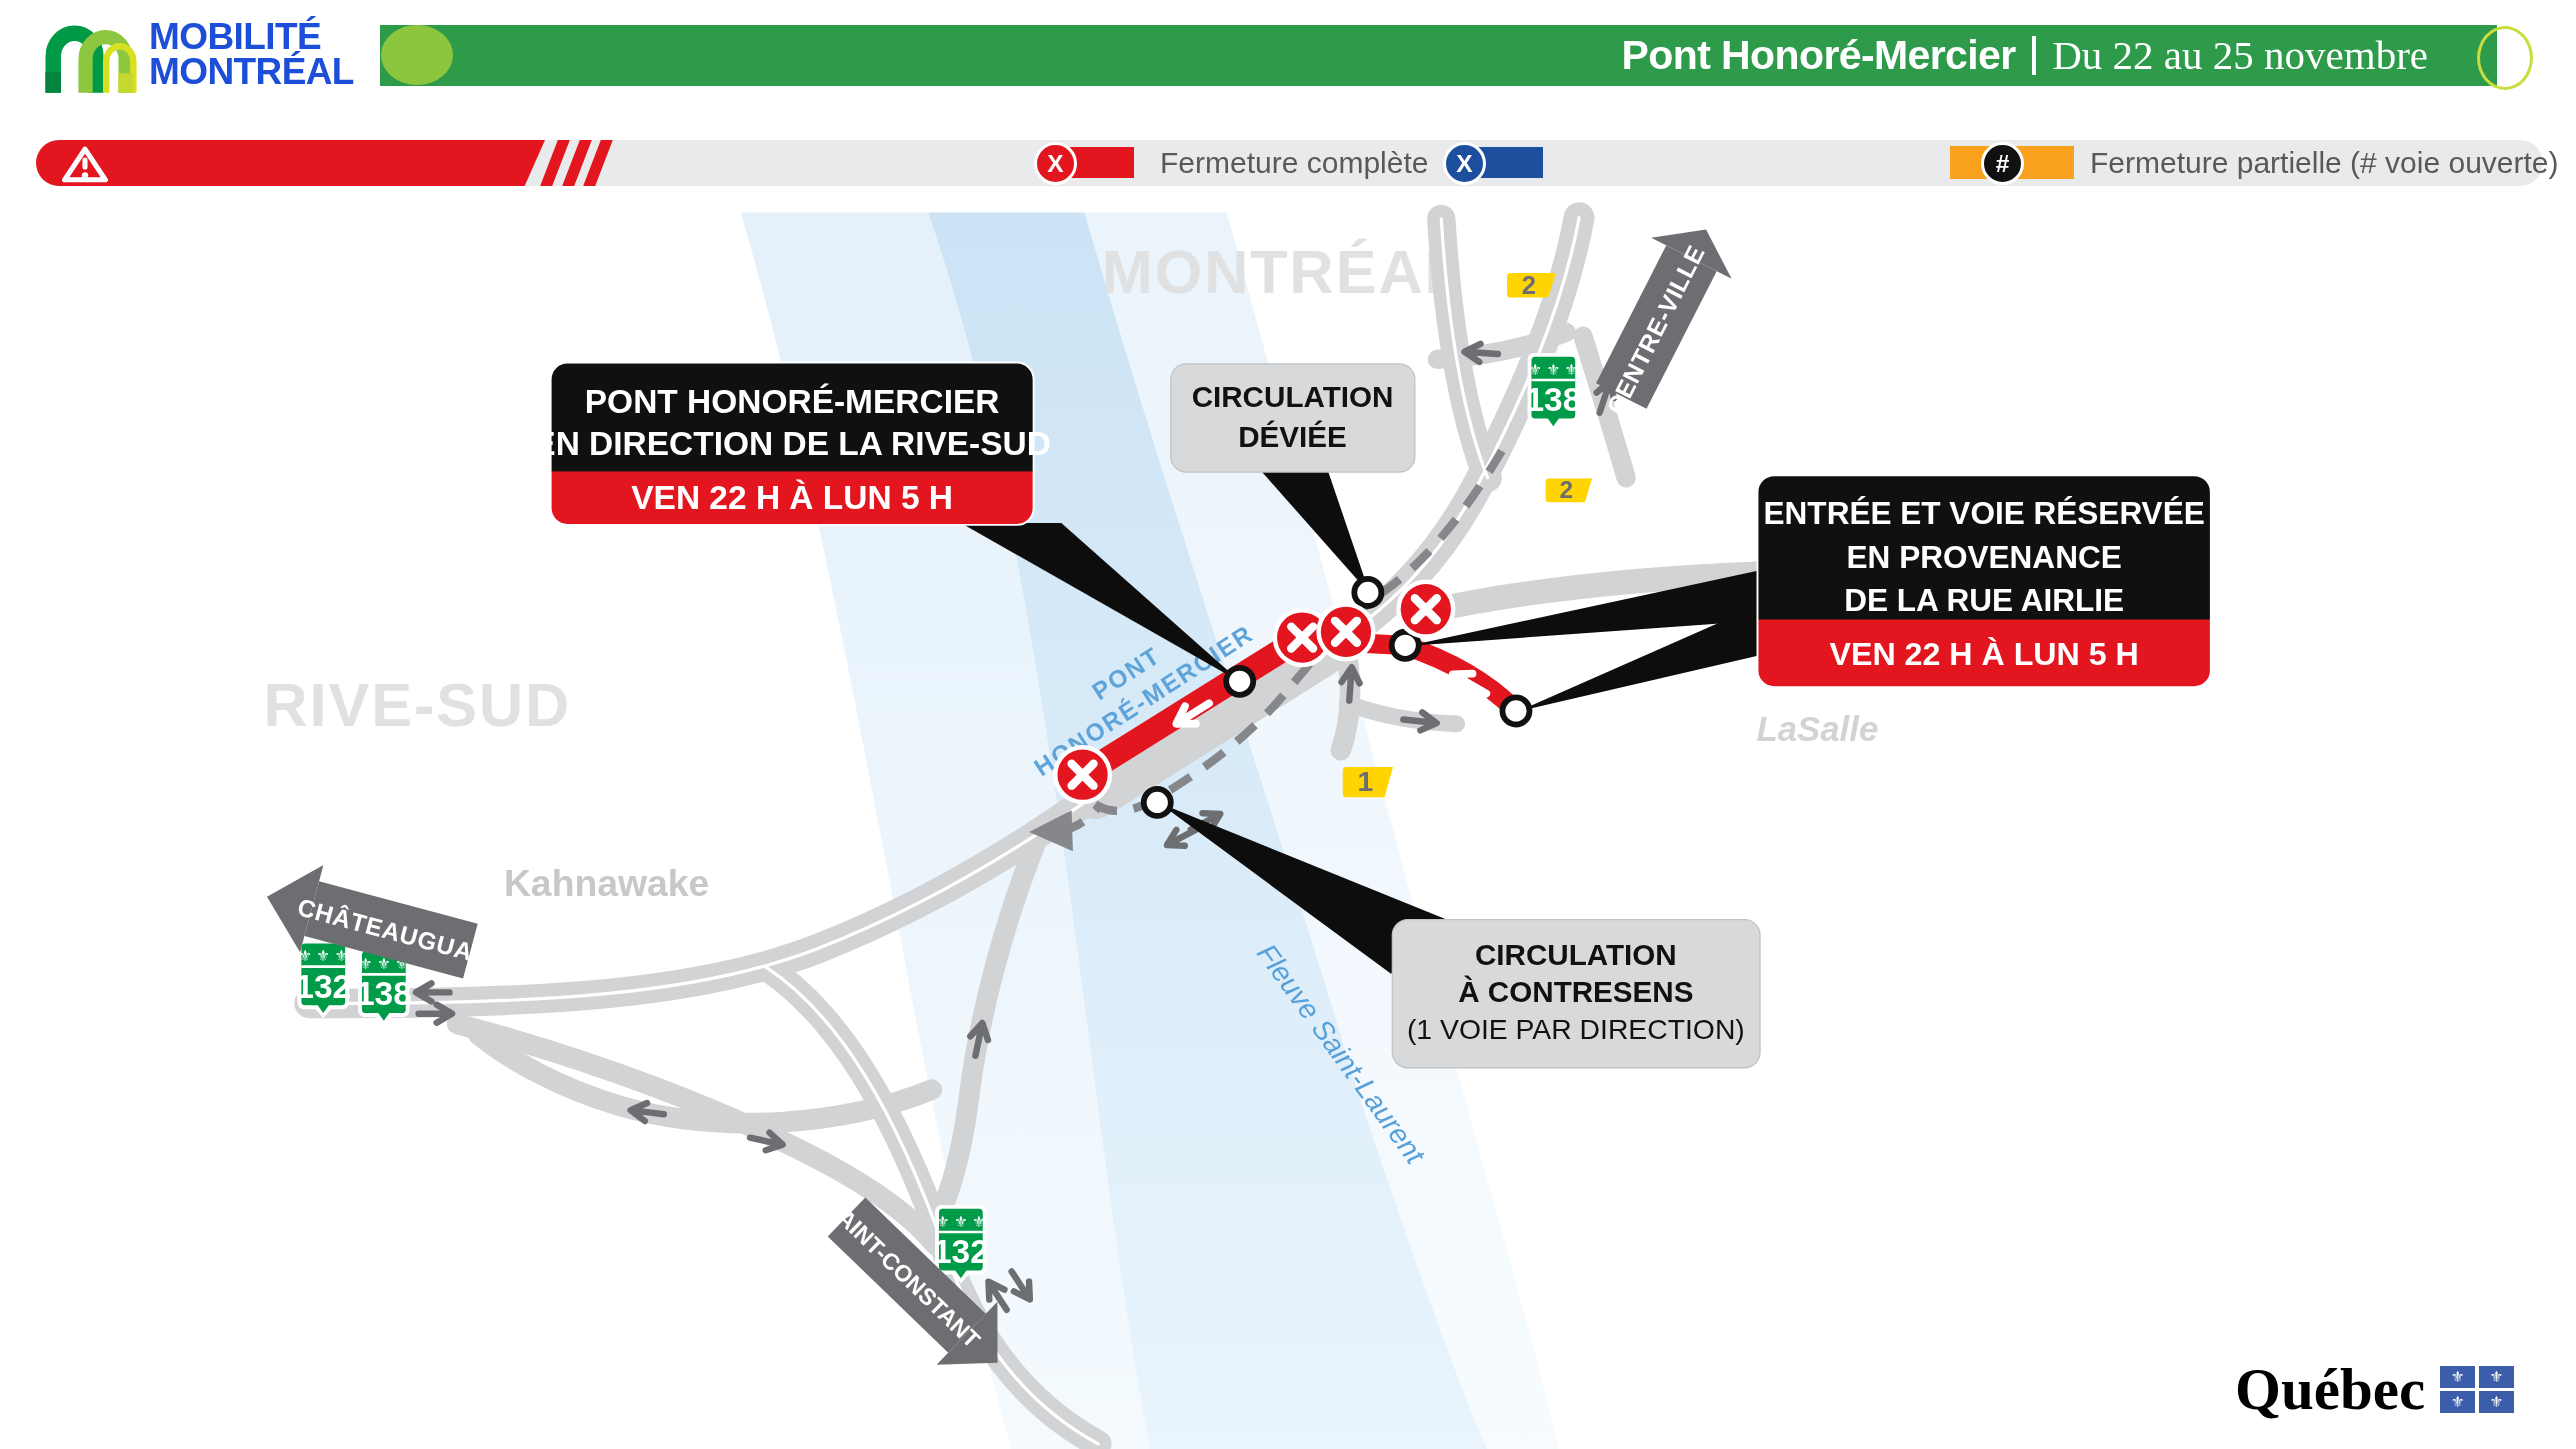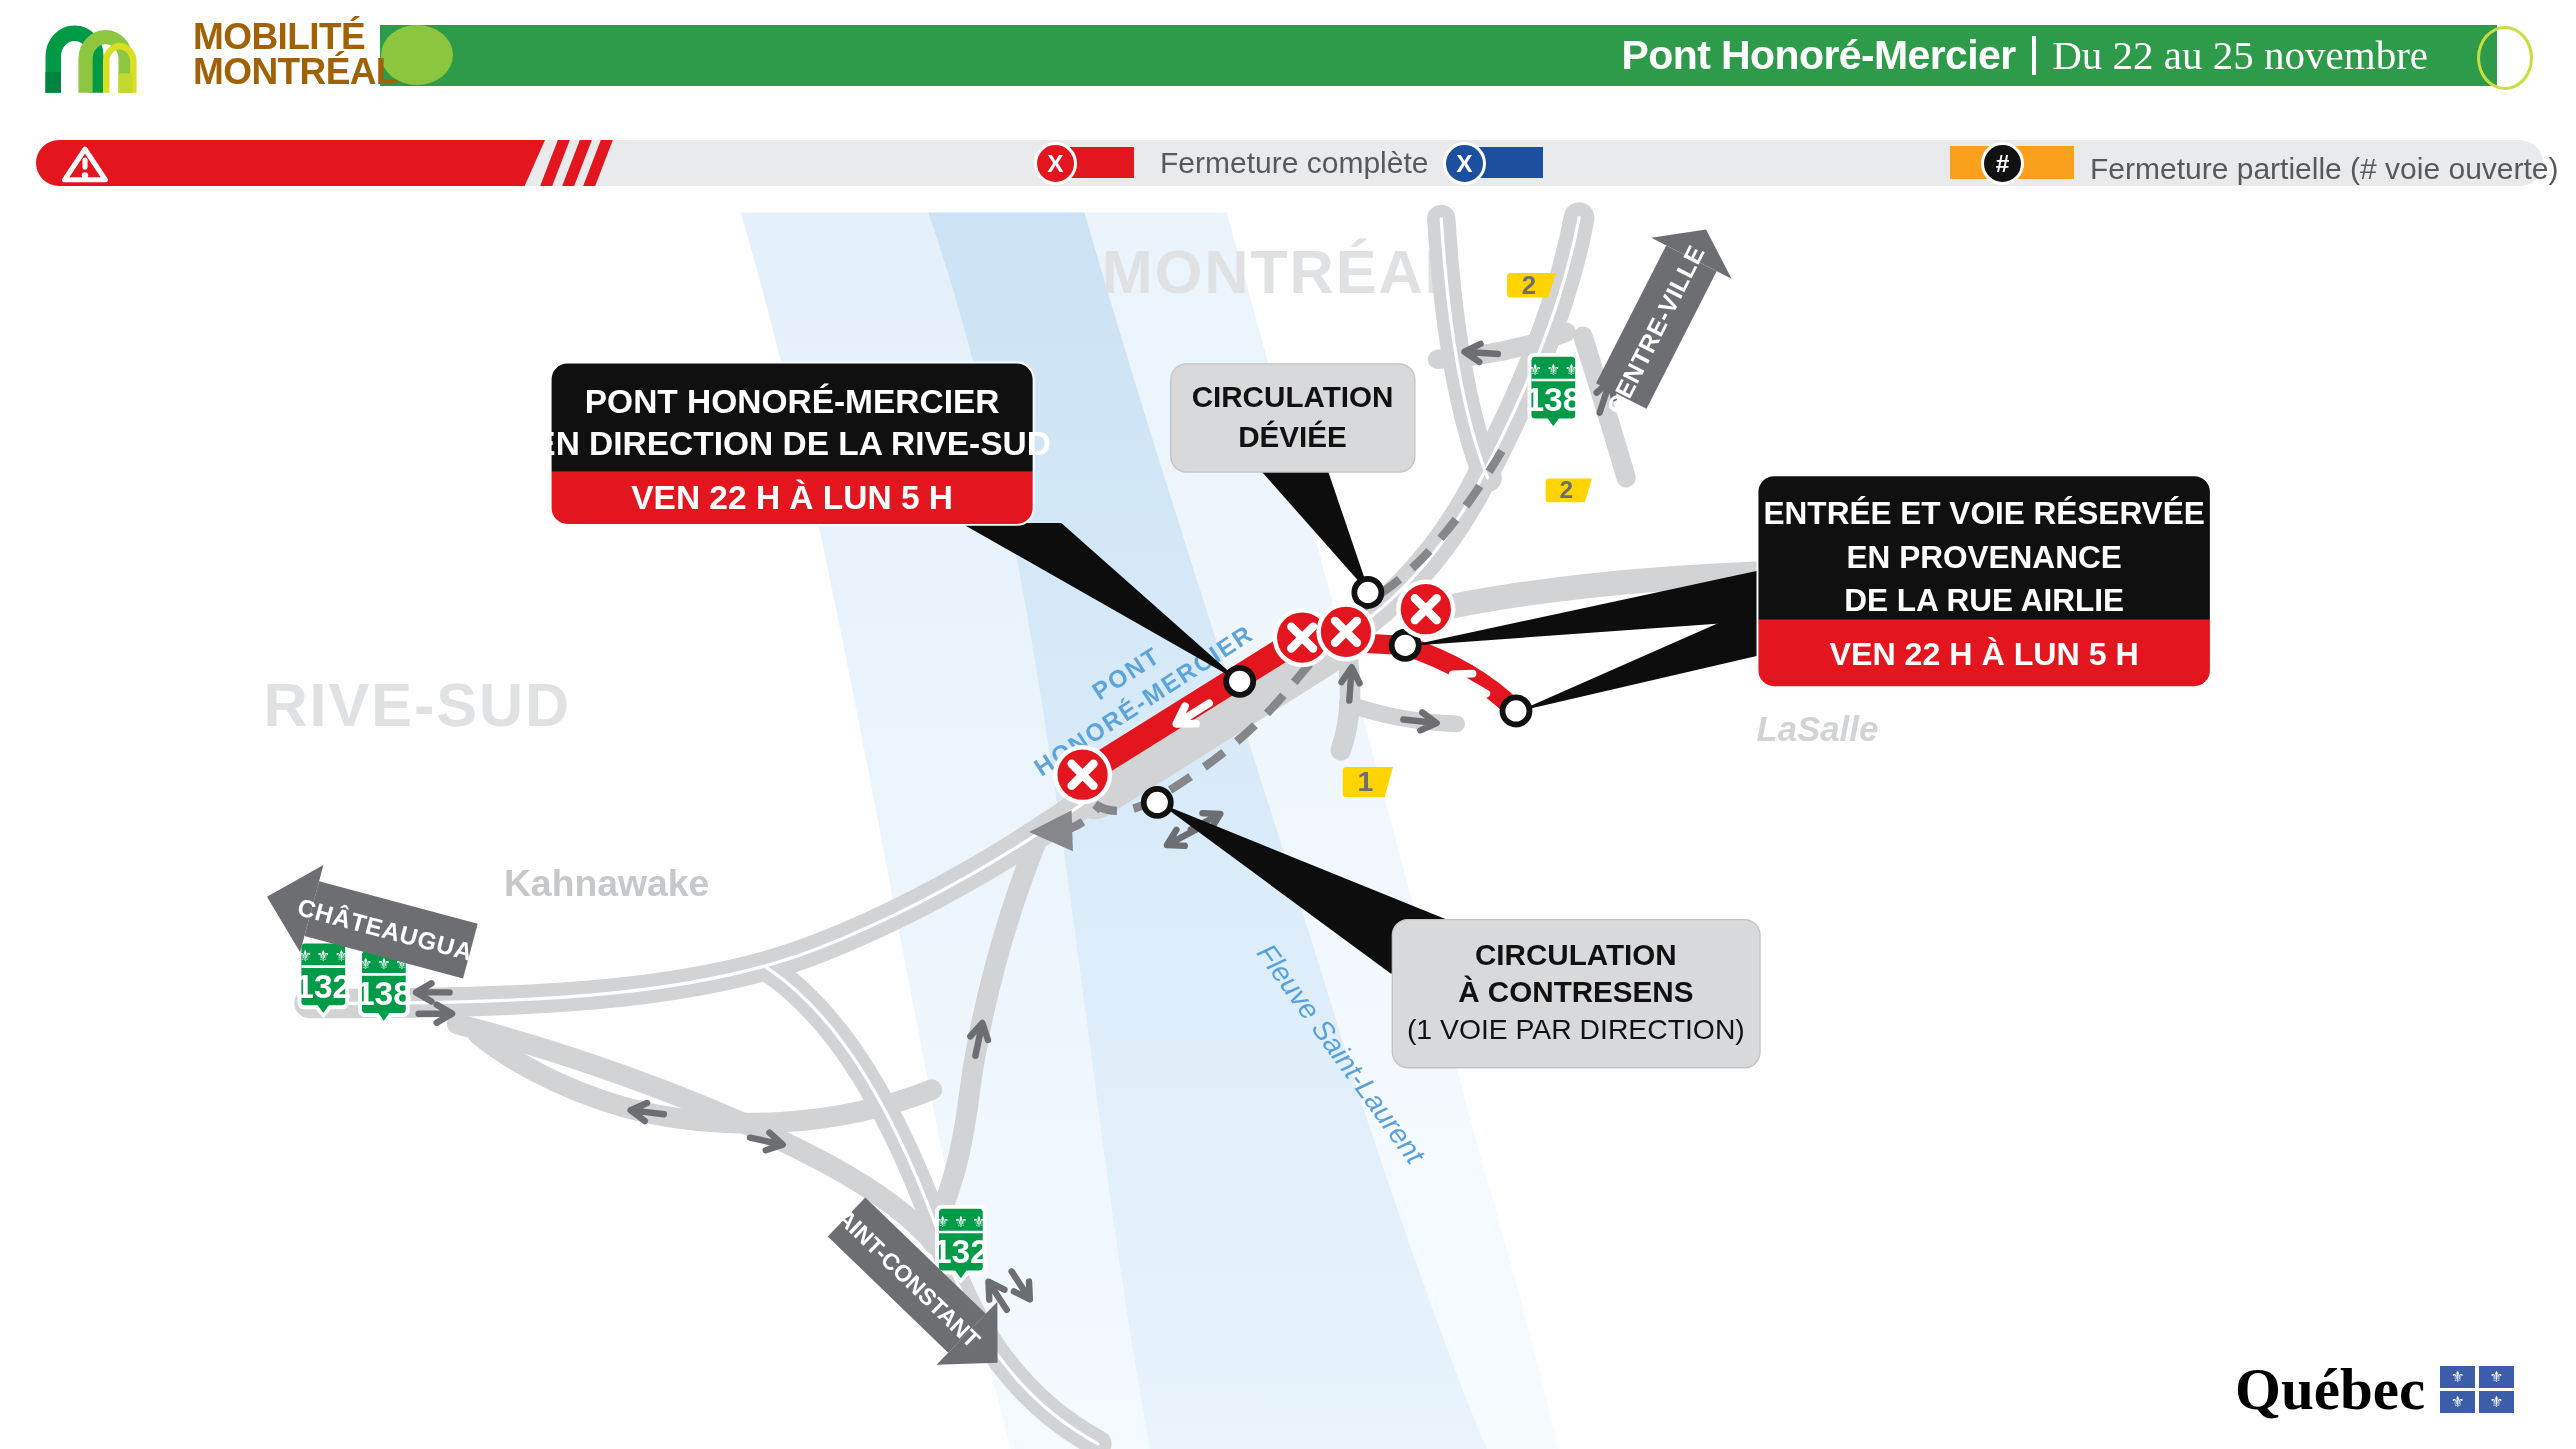--- a/index.html
+++ b/index.html
@@ -14,7 +14,7 @@
   .bar-title{color:#fff;font-size:41px;font-weight:bold;letter-spacing:-0.6px;white-space:nowrap;}
   .bar-div{width:3.2px;height:39px;background:#fff;}
   .bar-date{color:#fff;font-size:41px;white-space:nowrap;font-family:Liberation Serif, serif;}
-  .logo-text{left:149px;top:19.3px;line-height:35px;color:#a16207;font-weight:bold;font-size:37px;letter-spacing:-0.6px;margin-left:44px;}
+  .logo-text{left:149px;top:19.3px;line-height:35px;color:#1d4ed8;font-weight:bold;font-size:37px;letter-spacing:-0.6px;}
   
   .grey-bar{left:361px;top:140px;width:2182px;height:46px;background:#E9EAEB;border-radius:0 26px 26px 0;}
   .alert-banner{left:36px;top:140px;width:509px;height:46px;background:#E3151E;border-radius:26px 0 0 26px;

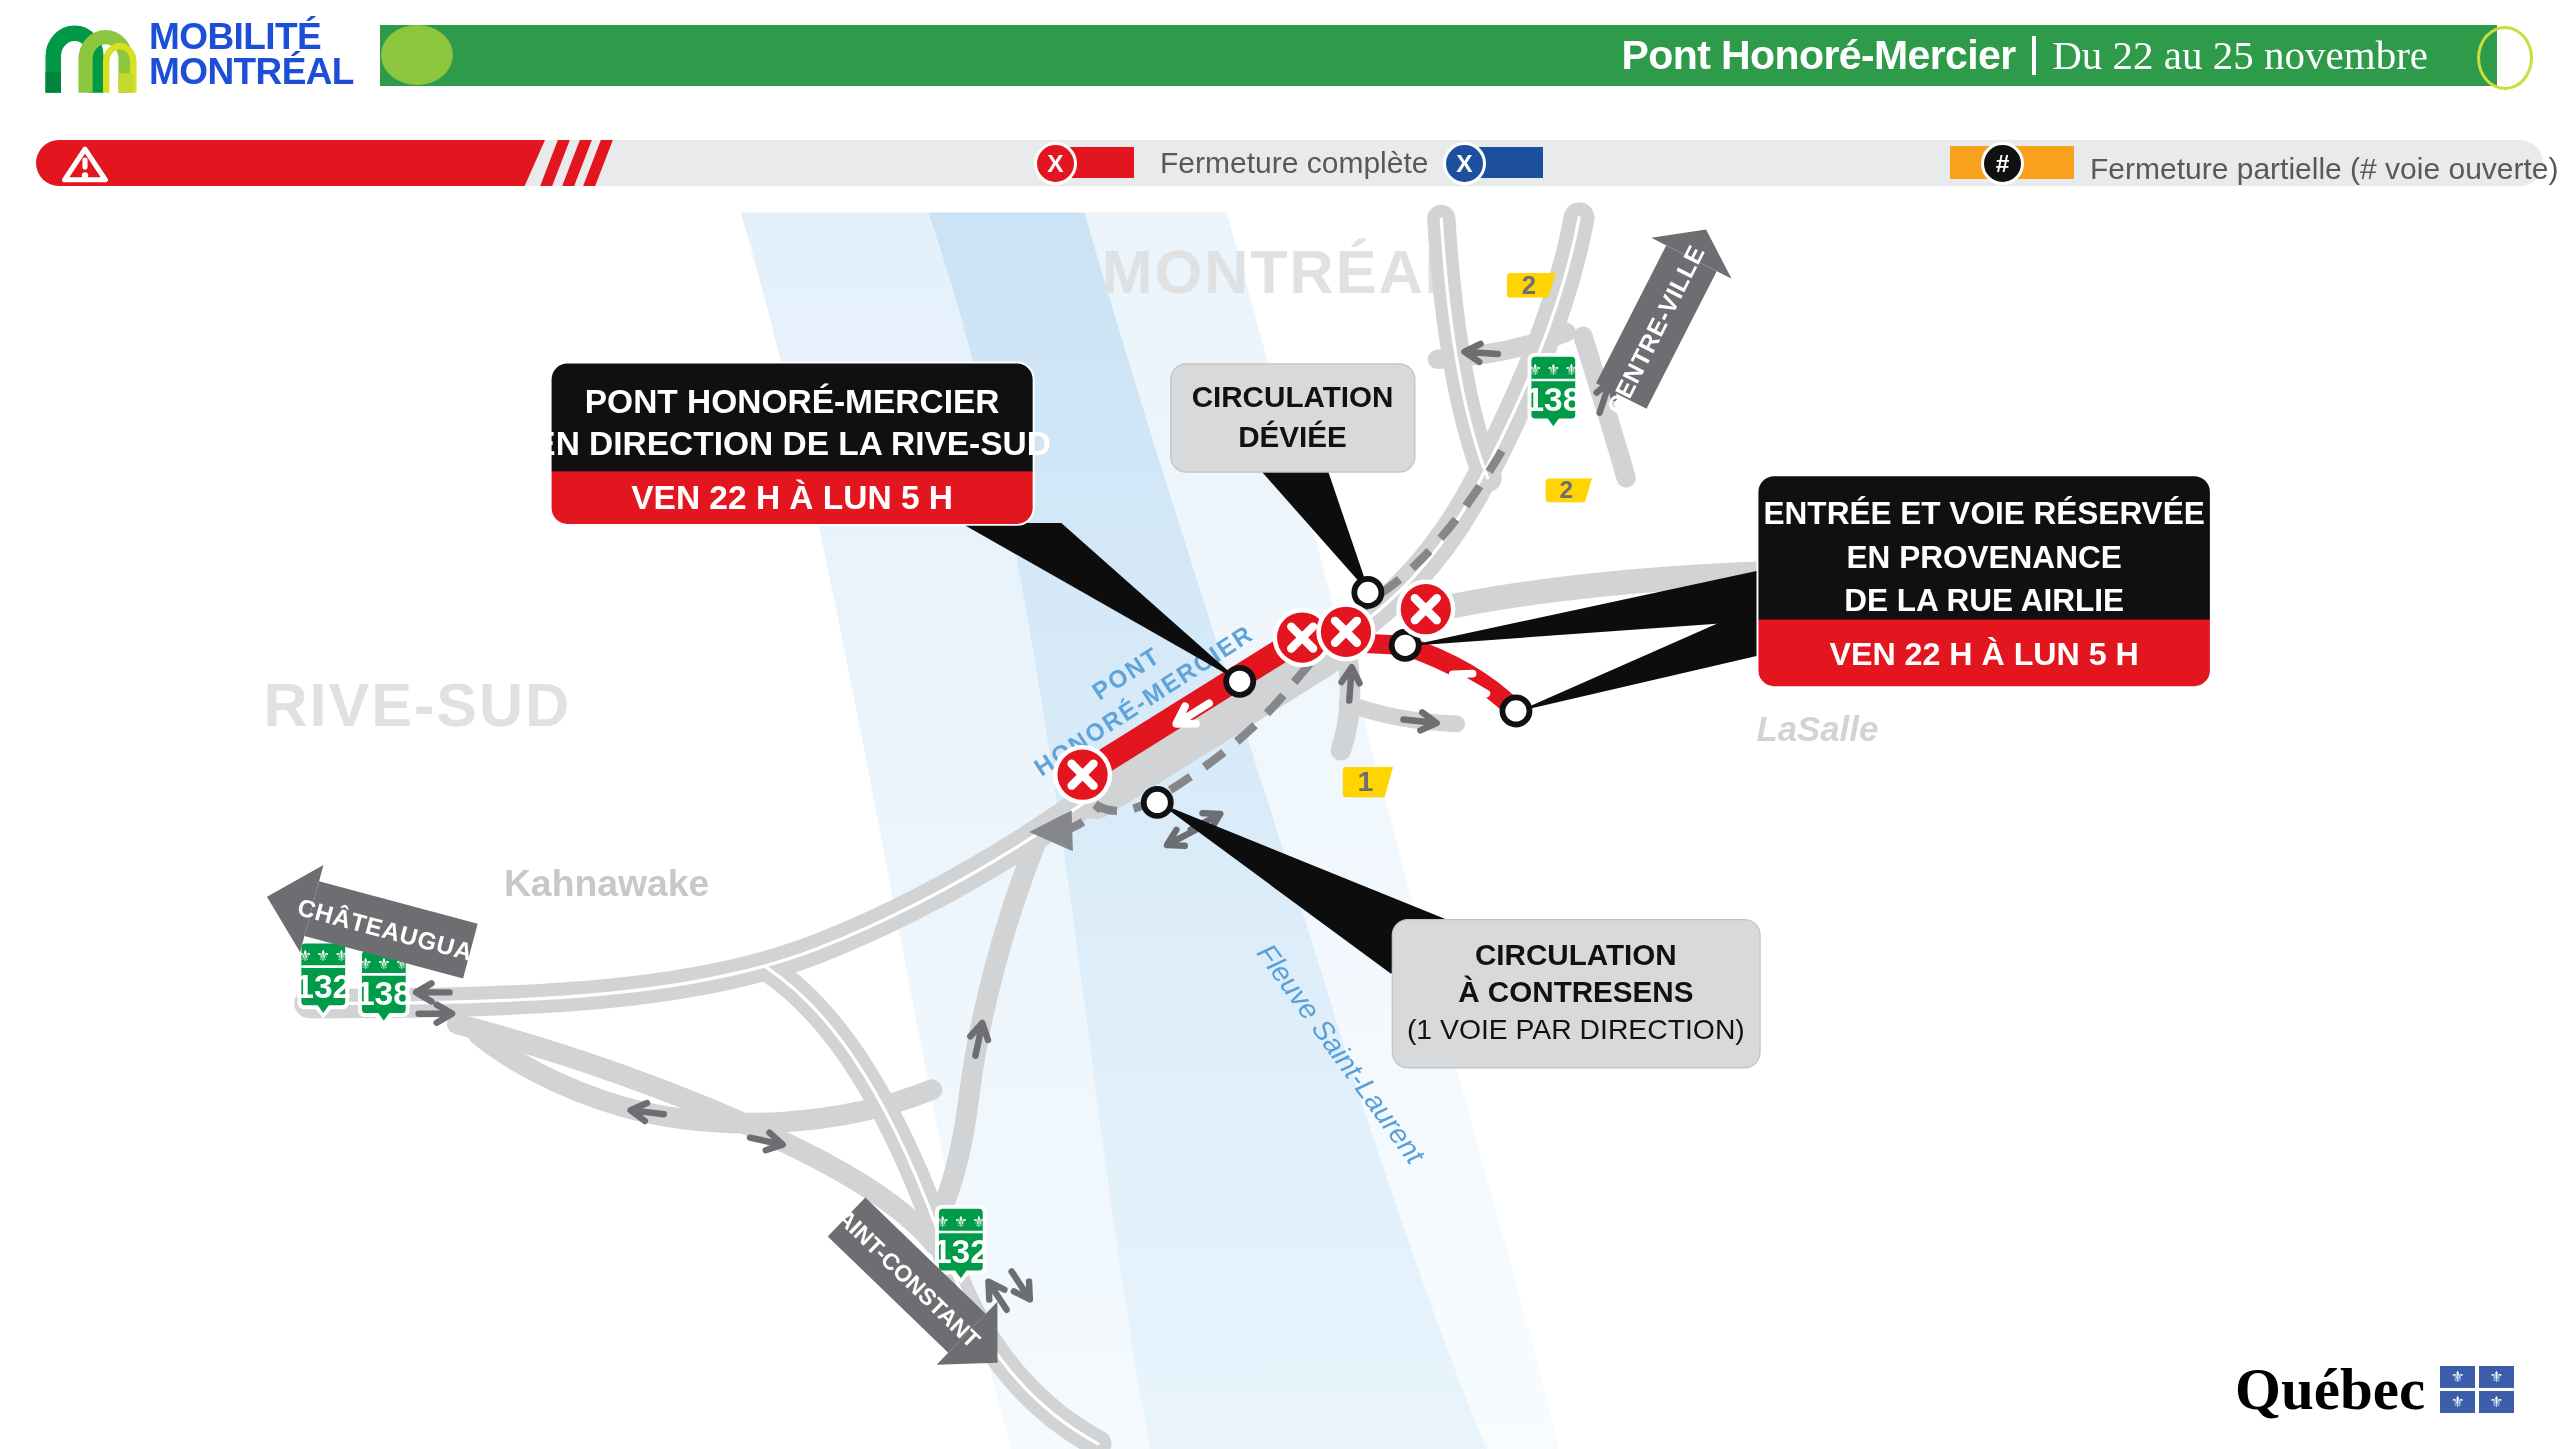--- a/index.html
+++ b/index.html
@@ -316,7 +316,7 @@
   <div class="abs legend-circle" style="left:1981px;background:#111;">
     <span>#</span>
   </div>
-  <div class="abs legend-label" style="left:2090px;margin-top:6px;">Fermeture partielle (# voie ouverte)</div>
+  <div class="abs legend-label" style="left:2090px;">Fermeture partielle (# voie ouverte)</div>
 
   <div class="abs footer">
     <span class="qc-word">Québec</span>

